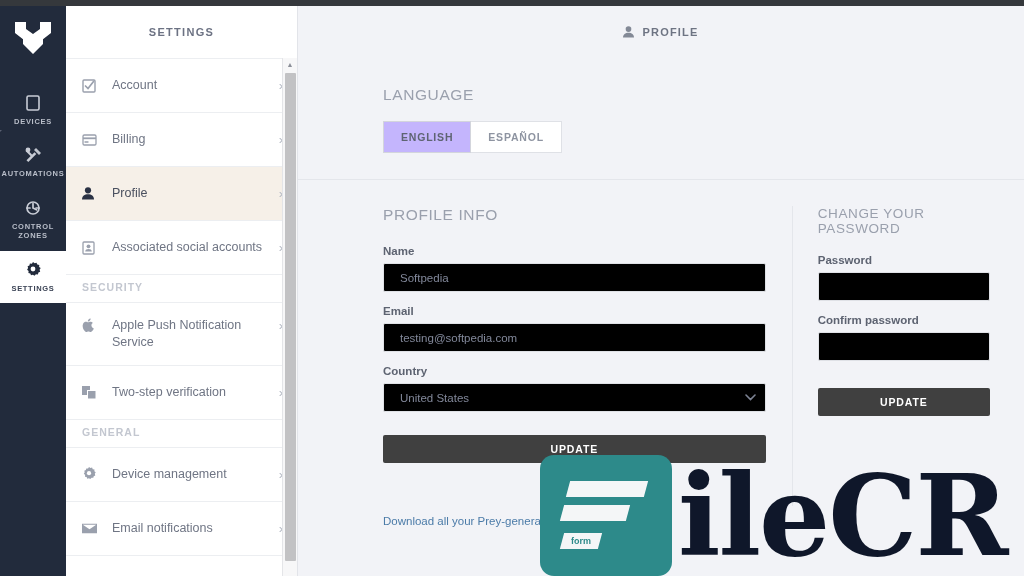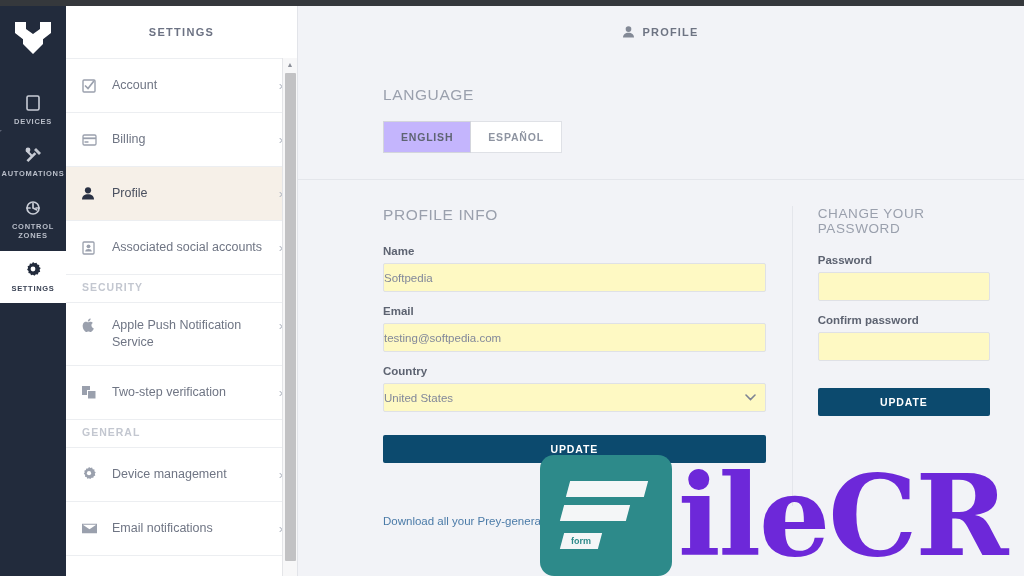--- a/index.html
+++ b/index.html
@@ -143,9 +143,9 @@
     font-size: 11.5px; font-weight: 700; color: #5d6371; margin-bottom: 6px;
   }
   .finput {
-    width: 100%; height: 29px; background: #fef9c3;
+    width: 100%; height: 29px; background: #000000;
     border: 1px solid #dfe1e6; border-radius: 2px;
-    padding: 0 0; font-size: 11.5px; color: #82889a;
+    padding: 0 16px; font-size: 11.5px; color: #82889a;
     font-family: "Liberation Sans", sans-serif;
   }
   .finput.blank { color: #82889a; }

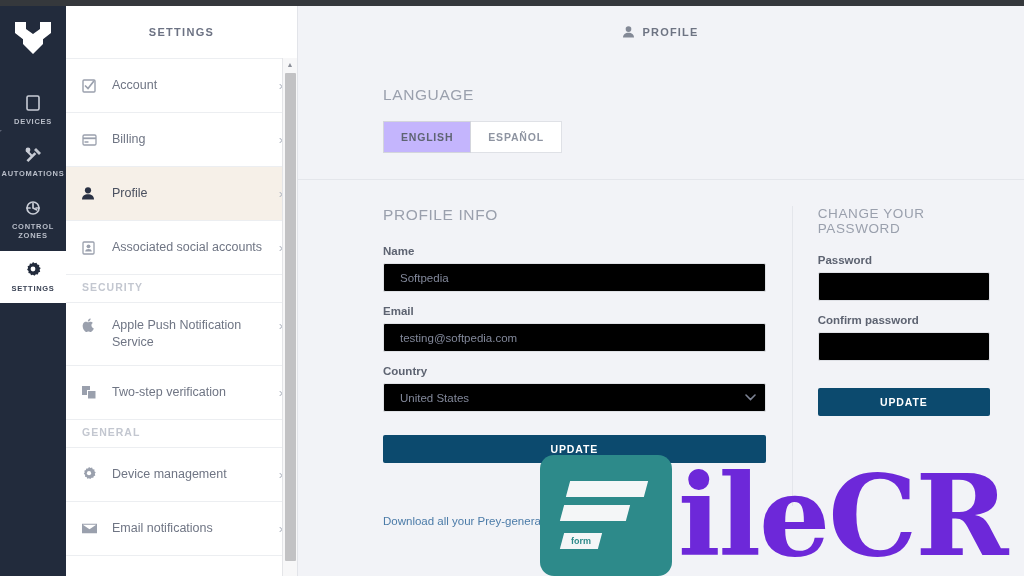--- a/index.html
+++ b/index.html
@@ -159,7 +159,7 @@
     pointer-events: none; color: #7d8394; font-size: 10px;
   }
   .btn-update {
-    width: 100%; height: 28px; background: #0c4a6e; border: none;
+    width: 100%; height: 28px; background: #404040; border: none;
     border-radius: 2px; color: #fff; font-size: 10.5px; font-weight: 700;
     letter-spacing: .9px; cursor: pointer; margin-top: 10px;
     font-family: "Liberation Sans", sans-serif;

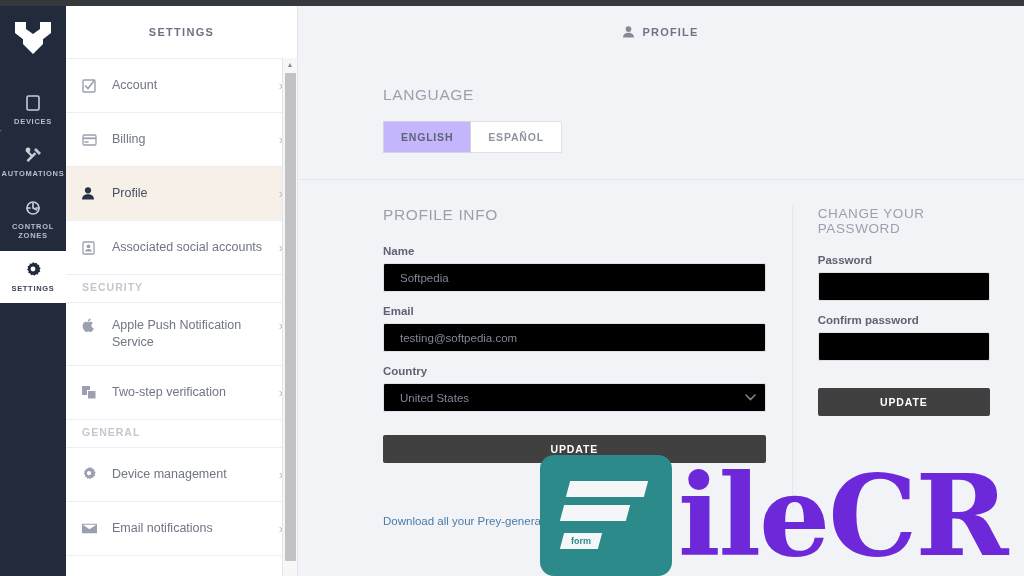--- a/index.html
+++ b/index.html
@@ -194,7 +194,7 @@
   }
   .wm-text {
     font-family: "DejaVu Serif", serif; font-weight: 700;
-    font-size: 112px; color: #6d28d9; line-height: .82;
+    font-size: 112px; color: #0f172a; line-height: .82;
     letter-spacing: -2px;
   }
 </style>

